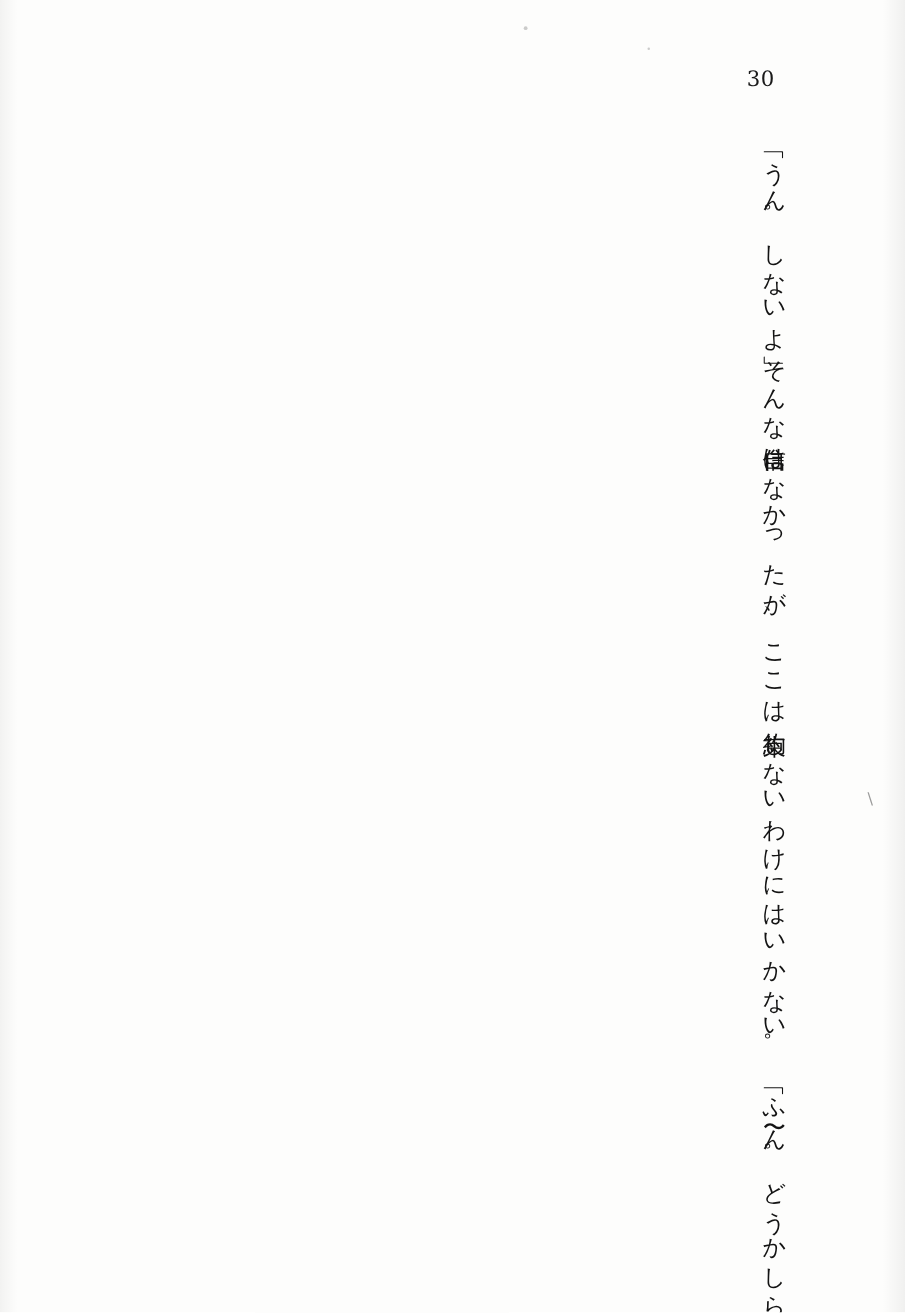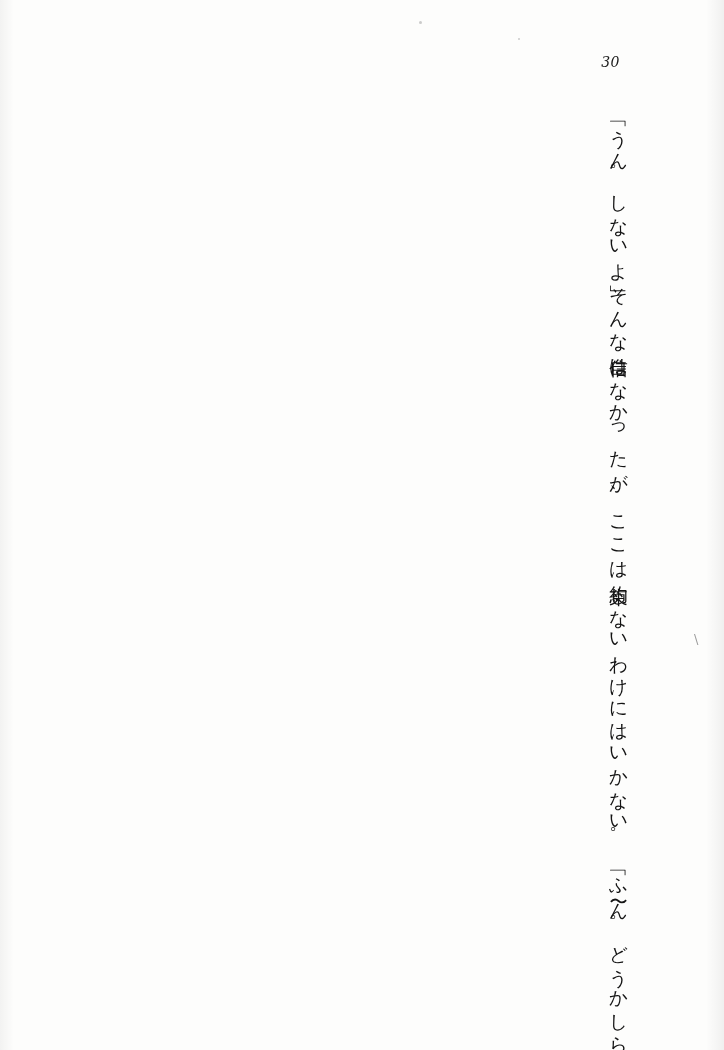--- a/index.html
+++ b/index.html
@@ -38,10 +38,9 @@
     position: absolute;
     top: 54px;
     right: 104px;
-    font-size: 14px;
+    font-size: 17px;
     letter-spacing: 0.5px;
     color: #1a1a1a;
-    font-style: italic;
   }
 
   .text-body {

